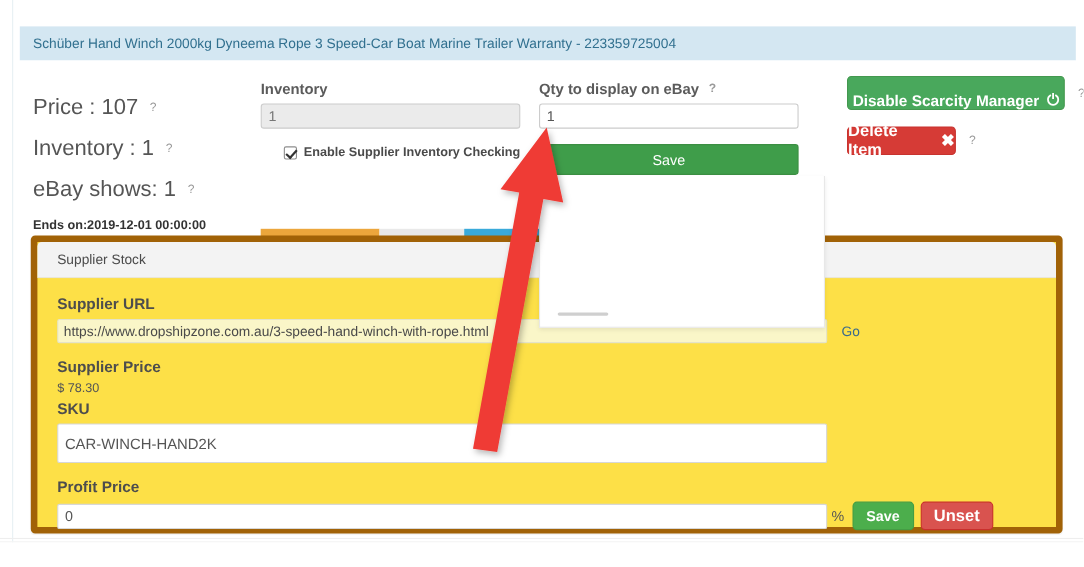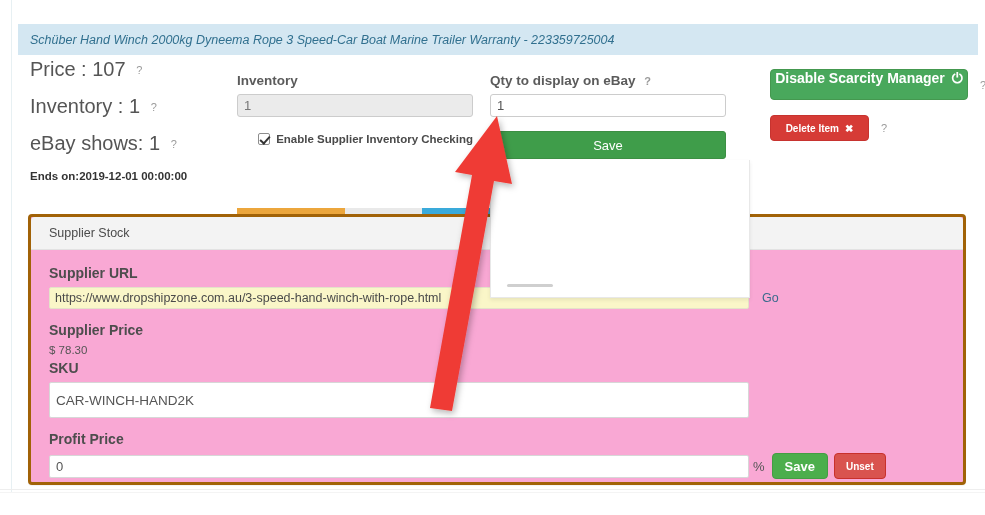--- a/index.html
+++ b/index.html
@@ -39,7 +39,6 @@
     font-size: 12.5px; color: #31708f; padding-left: 12px;
     font-family: "Liberation Sans", sans-serif; font-weight: 400;
     white-space: nowrap;
-    font-style: italic;
   }
 
   

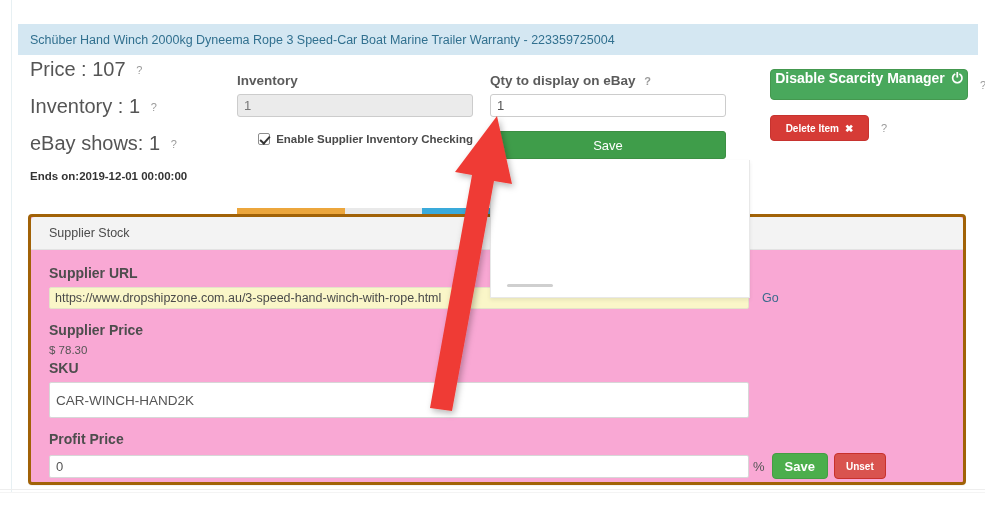--- a/index.html
+++ b/index.html
@@ -48,7 +48,7 @@
   }
 
   
-  .info-col { position: absolute; left: 12px; top: 4px; width: 215px; }
+  .info-col { position: absolute; left: 12px; top: 33px; width: 215px; }
   .info-line {
     font-size: 20px; color: #555; margin-bottom: 17px;
     white-space: nowrap; line-height: 1;

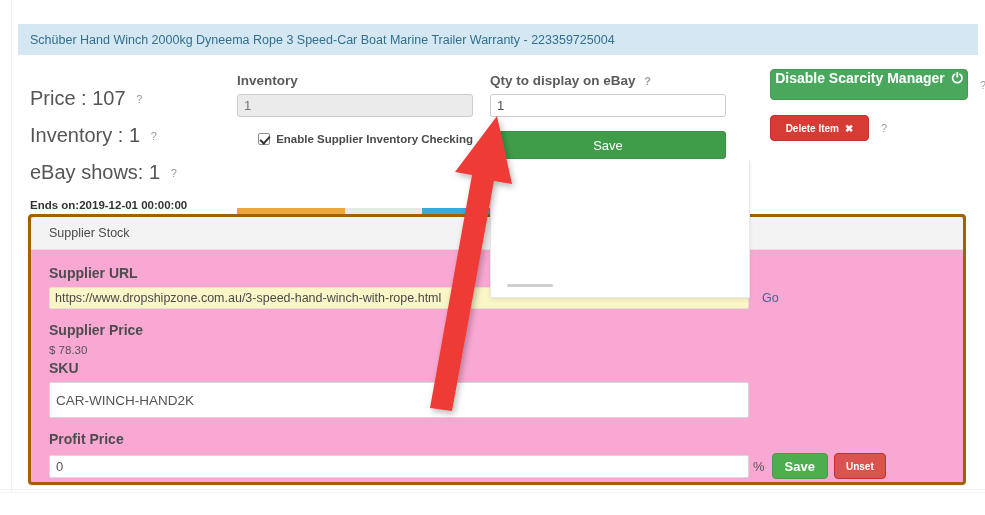--- a/index.html
+++ b/index.html
@@ -114,7 +114,7 @@
   .btn-wide {
     background: #49a85c; border: 1px solid #44984f; border-radius: 4px;
     color: #fff; font-weight: bold; font-size: 14px; height: 31px;
-    width: 198px; display: inline-flex; align-items: flex-start; justify-content: center;
+    width: 198px; display: inline-flex; align-items: flex-end; justify-content: center;
     cursor: pointer; gap: 7px;
   }
   .btn-del {

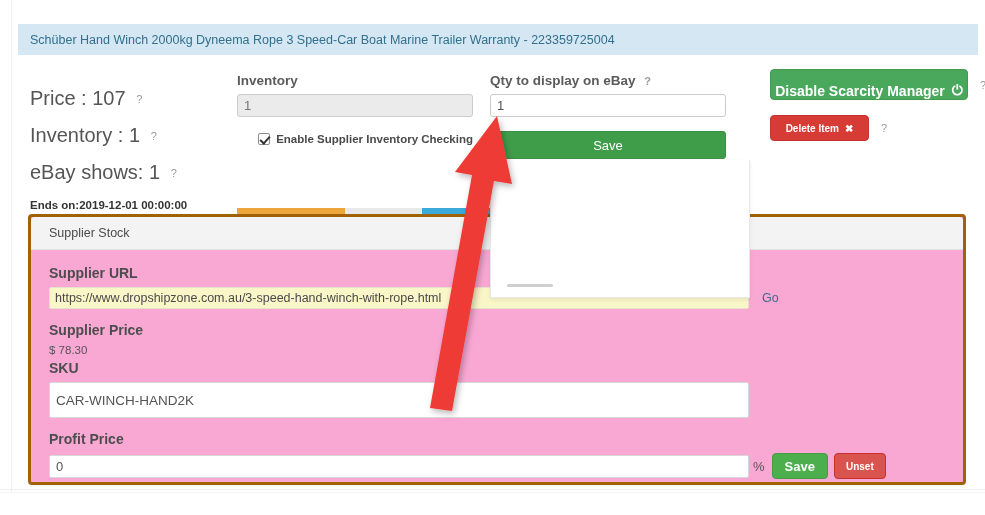--- a/index.html
+++ b/index.html
@@ -119,7 +119,7 @@
   }
   .btn-del {
     background: #d63b36; border: 1px solid #c7332f; border-radius: 4px;
-    color: #fff; font-weight: bold; font-size: 10px; height: 26px;
+    color: #fff; font-weight: bold; font-size: 15px; height: 26px;
     width: 99px; display: inline-flex; align-items: center; justify-content: center;
     cursor: pointer; gap: 6px;
   }

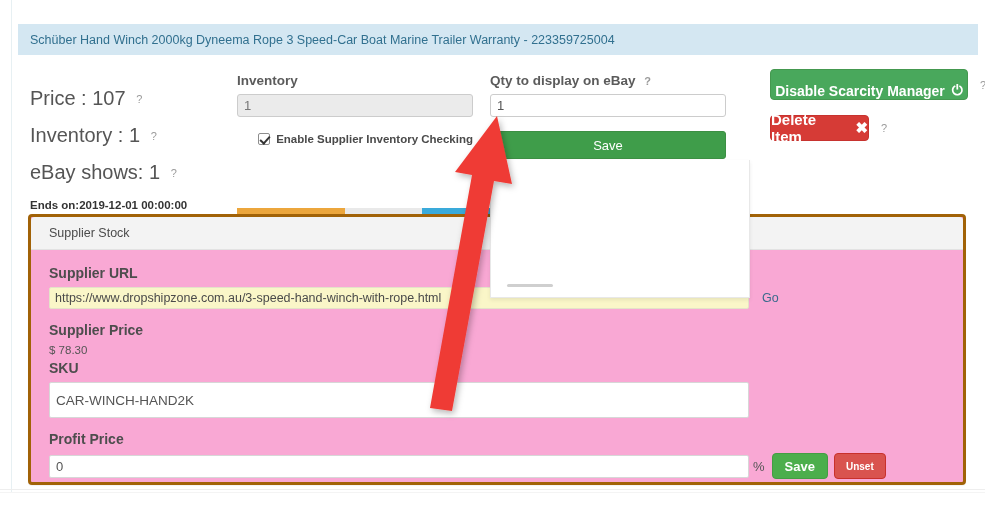--- a/index.html
+++ b/index.html
@@ -130,7 +130,7 @@
   
   .panel {
     position: absolute; left: 10px; top: 159px; width: 938px; height: 271px;
-    border: 3px solid #a16207; border-radius: 4px; background: #f9a8d4;
+    border: 6px solid #a16207; border-radius: 4px; background: #fde047;
     box-shadow: 0 1px 1px rgba(0,0,0,.05);
   }
   .panel-head {

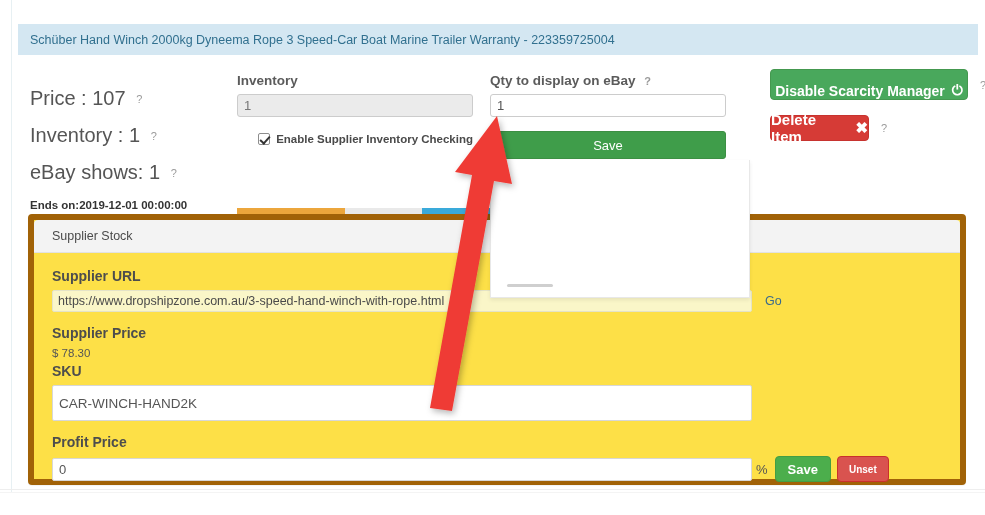--- a/index.html
+++ b/index.html
@@ -172,7 +172,7 @@
   }
   .btn-sm-red {
     background: #d9534f; border: 1px solid #c9302c; border-radius: 4px;
-    color: #fff; font-size: 10px; font-weight: bold; height: 26px; padding: 0 11px;
+    color: #fff; font-size: 15px; font-weight: bold; height: 26px; padding: 0 11px;
     display: inline-flex; align-items: center; cursor: pointer;
   }
 

